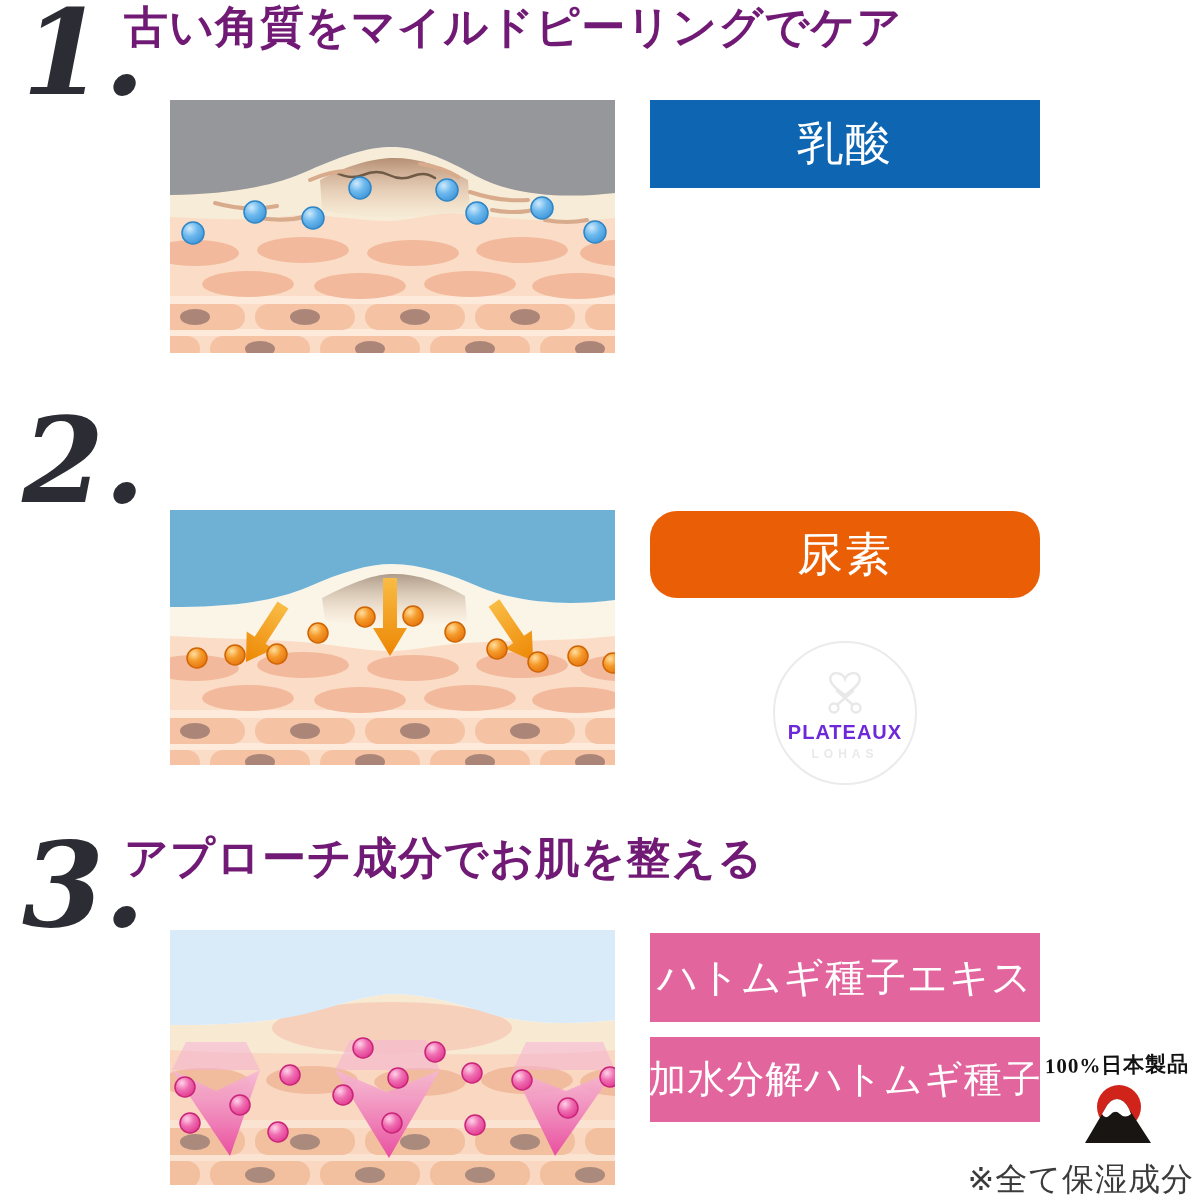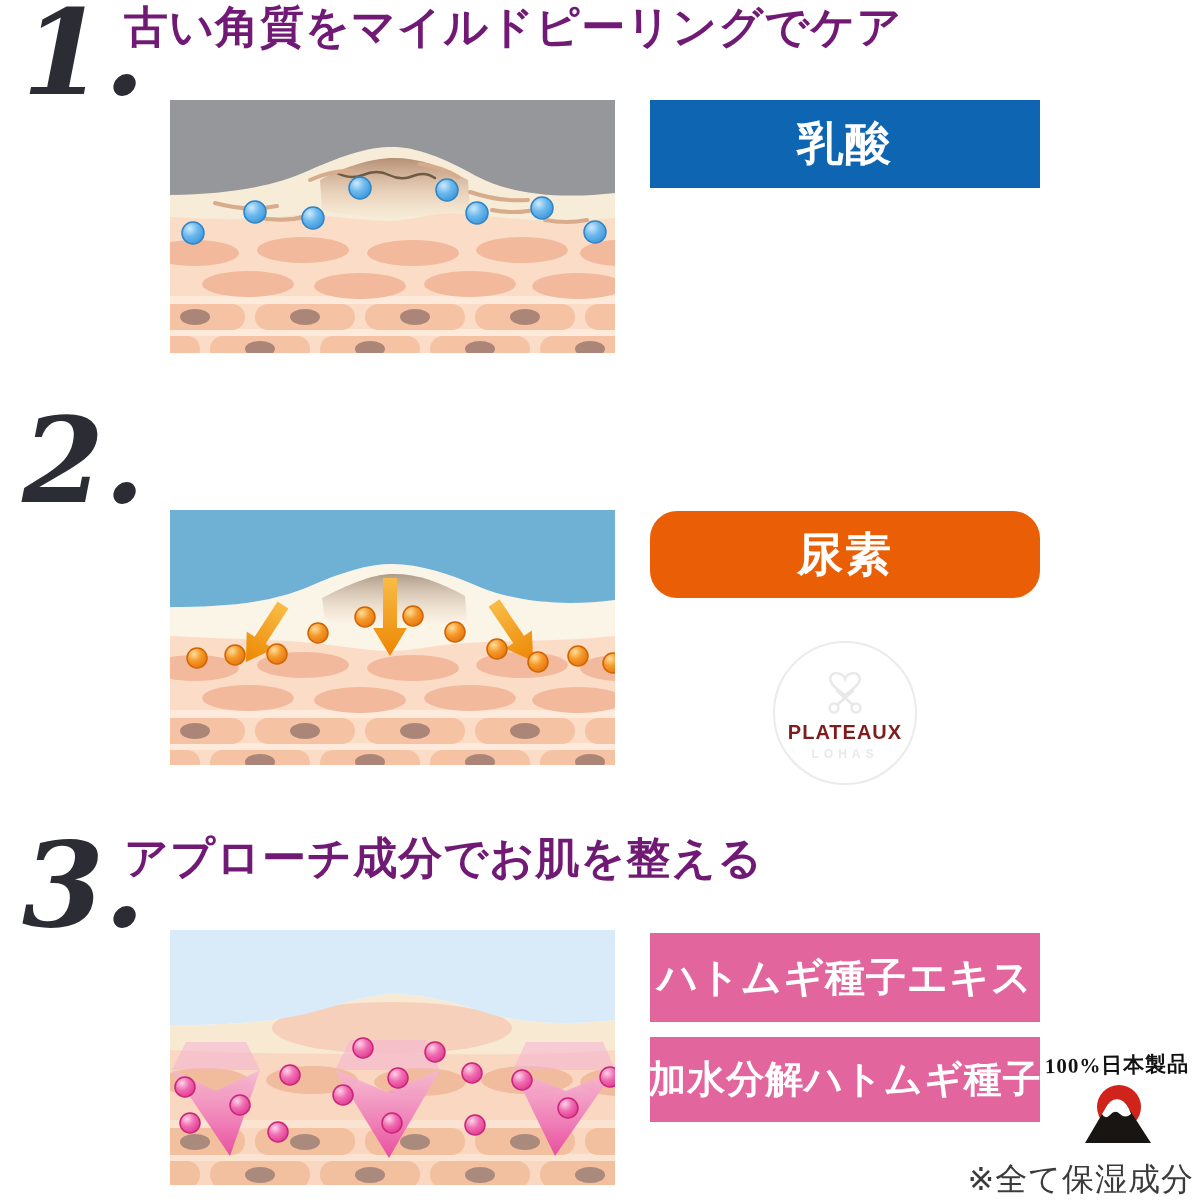--- a/index.html
+++ b/index.html
@@ -36,7 +36,7 @@
   .chip{
     position:absolute;left:650px;width:390px;
     display:flex;align-items:center;justify-content:center;
-    color:#fff;font-weight:700;letter-spacing:2px;white-space:nowrap;
+    color:#fff;font-weight:400;letter-spacing:2px;white-space:nowrap;
   }
   .chip.blue{background:#0e65b2;}
   .chip.orange{background:#ea5f06;}

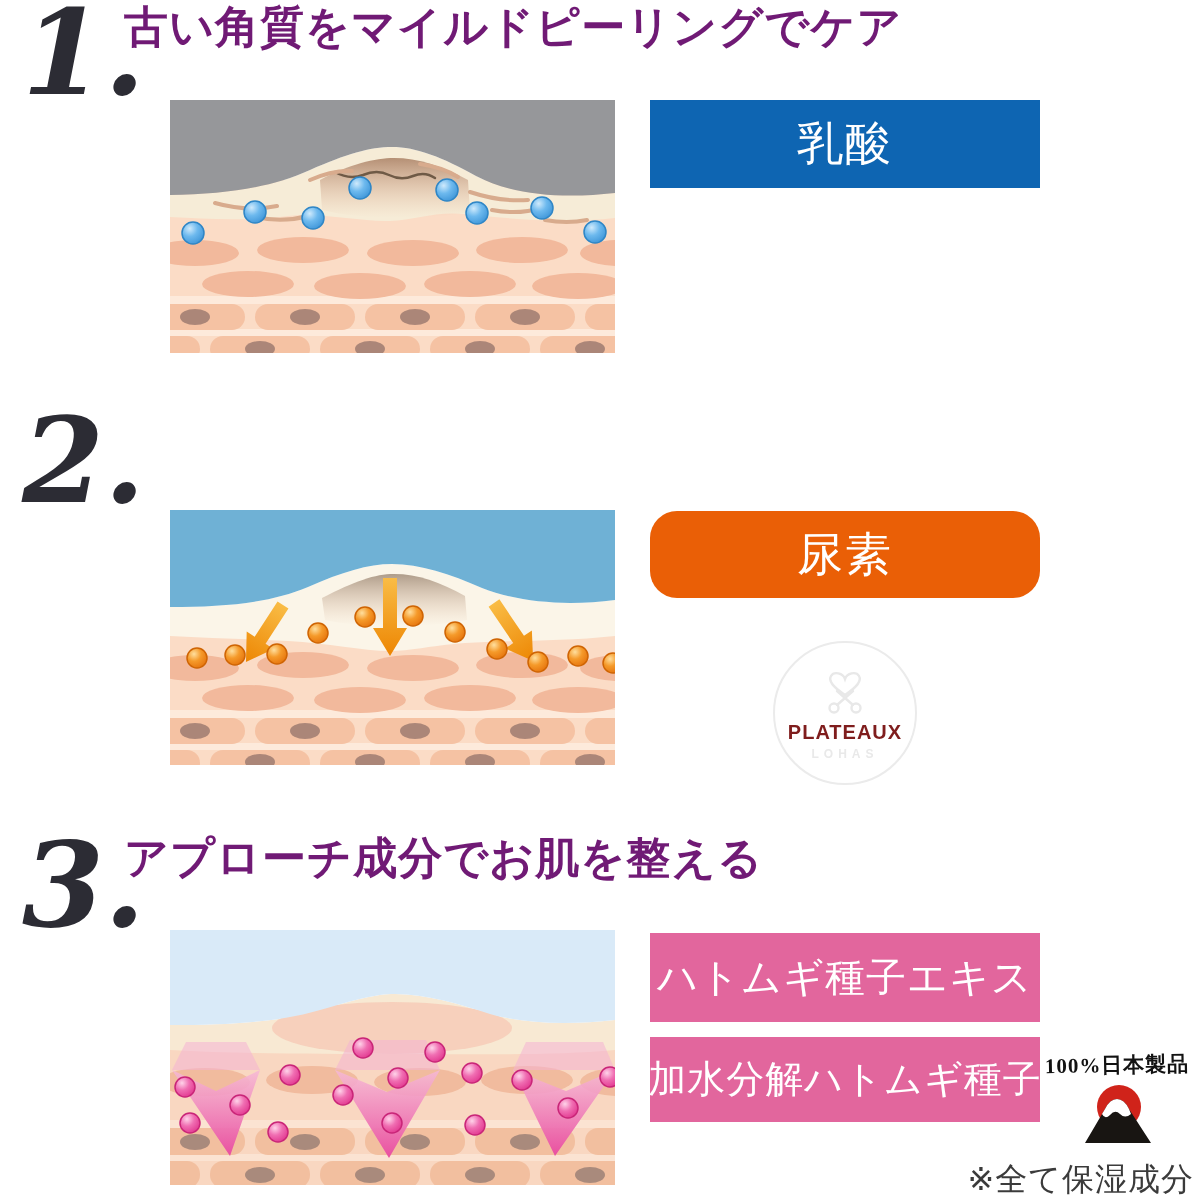--- a/index.html
+++ b/index.html
@@ -54,7 +54,7 @@
     box-sizing:border-box;pointer-events:none;
   }
   .watermark .brand{
-    font-size:20px;font-weight:800;letter-spacing:1px;color:#7f1d1d;margin-top:2px;
+    font-size:20px;font-weight:800;letter-spacing:1px;color:#6d28d9;margin-top:2px;
   }
   .watermark .sub{
     font-size:12px;font-weight:600;letter-spacing:5px;color:#e9e9e9;margin-top:3px;

